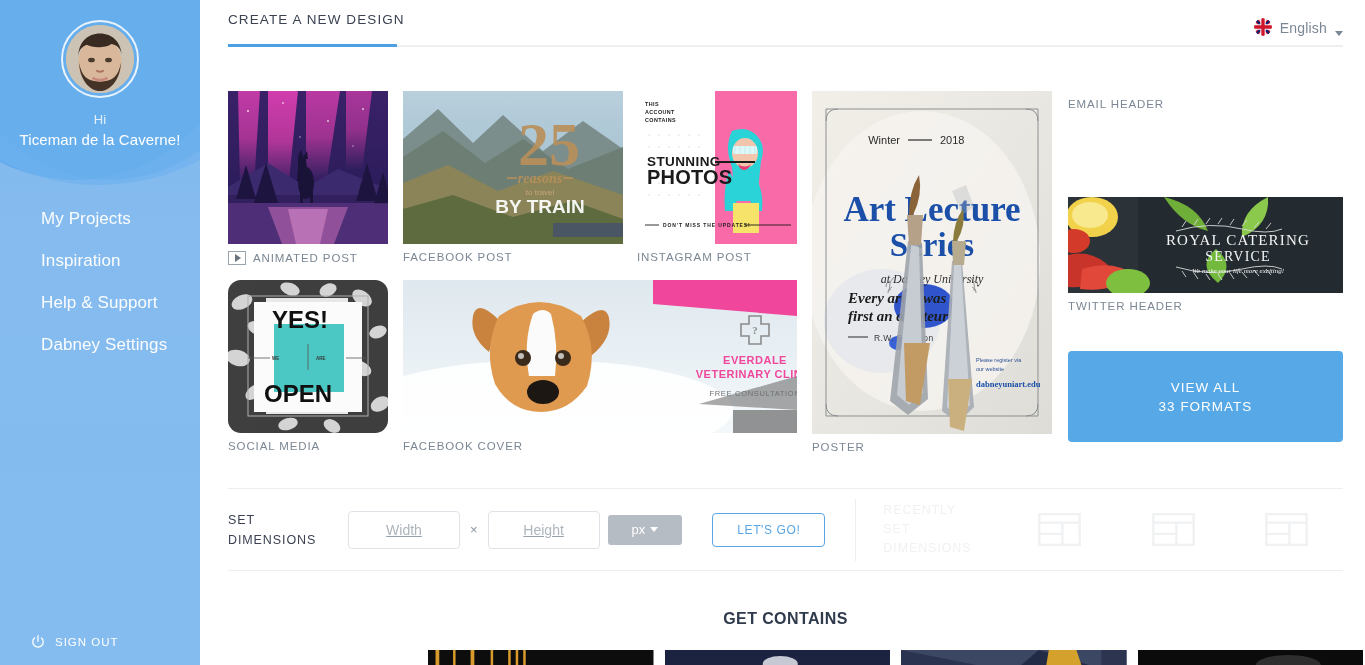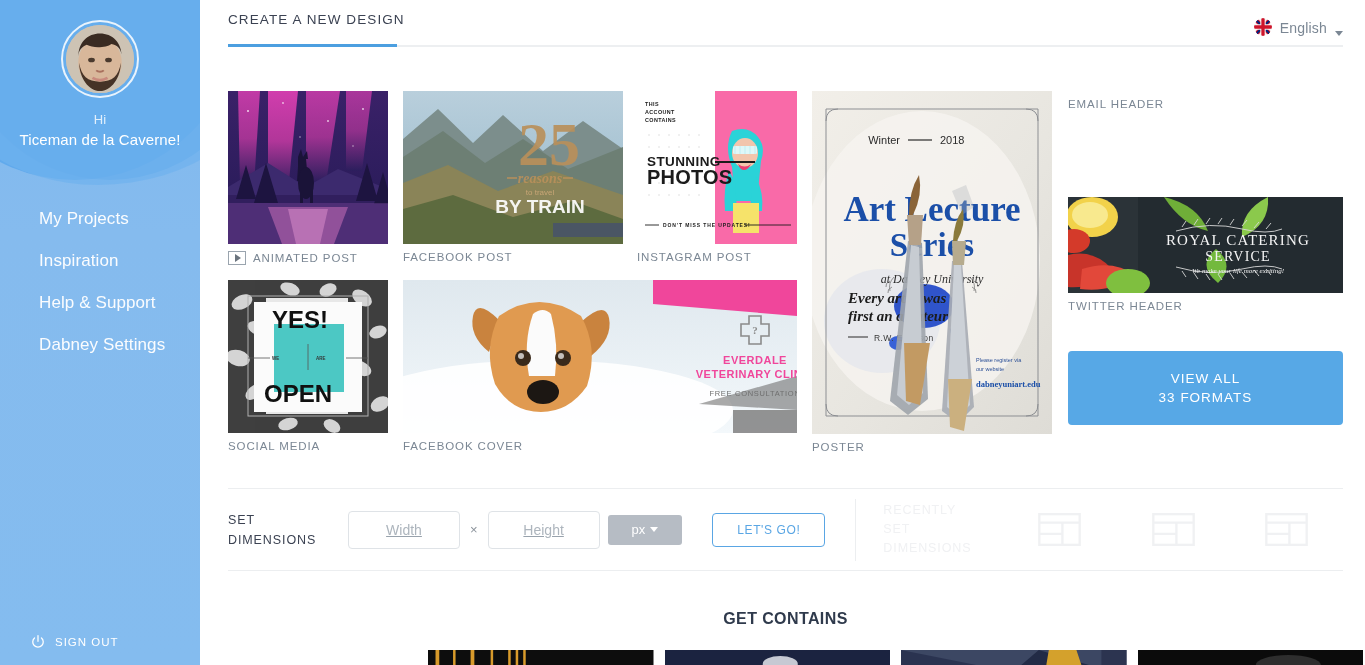--- a/index.html
+++ b/index.html
@@ -82,7 +82,7 @@
     font-weight: 400;
     letter-spacing: .1px;
   }
-  .nav { position: absolute; top: 198px; left: 0; right: 0; padding-left: 10px; }
+  .nav { position: absolute; top: 198px; left: 12px; right: 0; }
   .nav-item {
     display: block;
     color: #ffffff;

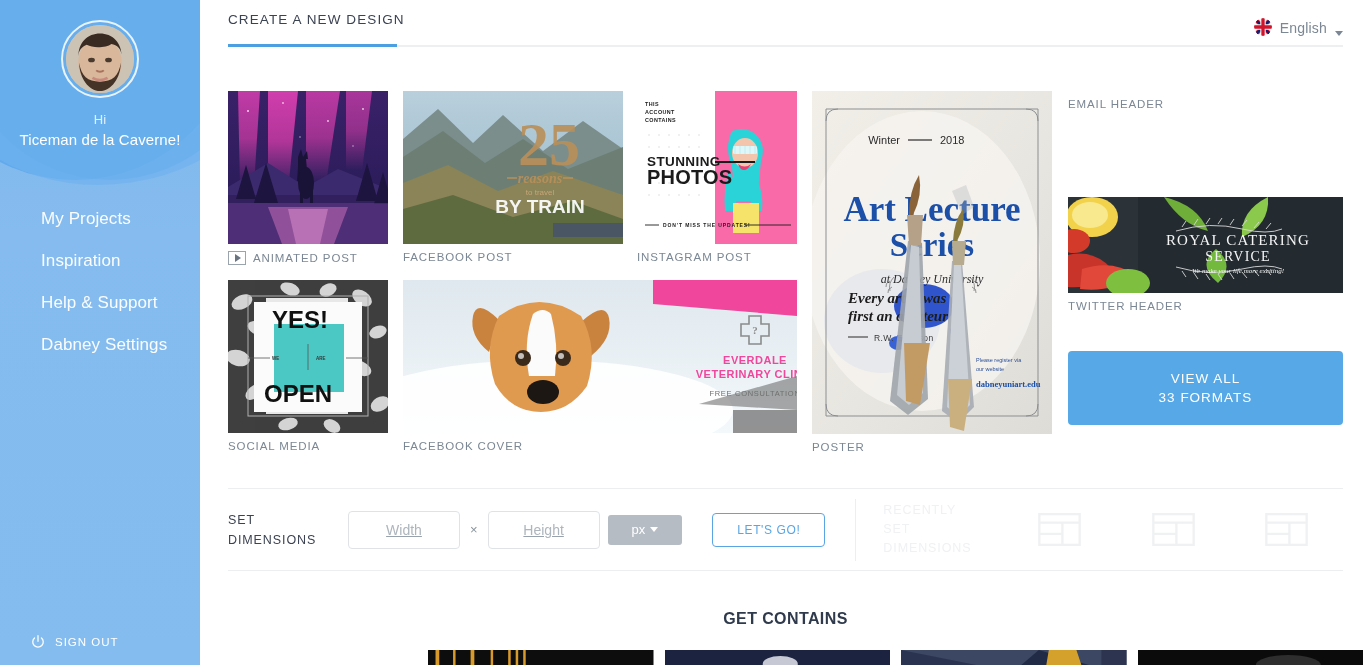--- a/index.html
+++ b/index.html
@@ -587,7 +587,7 @@
       </div>
 
       <div class="card c-social">
-        <div class="thumb" style="height:153px;">
+        <div class="thumb" style="height:153px;border-radius:13px;">
           <svg class="art" viewBox="0 0 160 153" preserveAspectRatio="none">
             <rect width="160" height="153" fill="#e8e8e8"></rect>
             <g fill="#2c2c2c" opacity=".9">

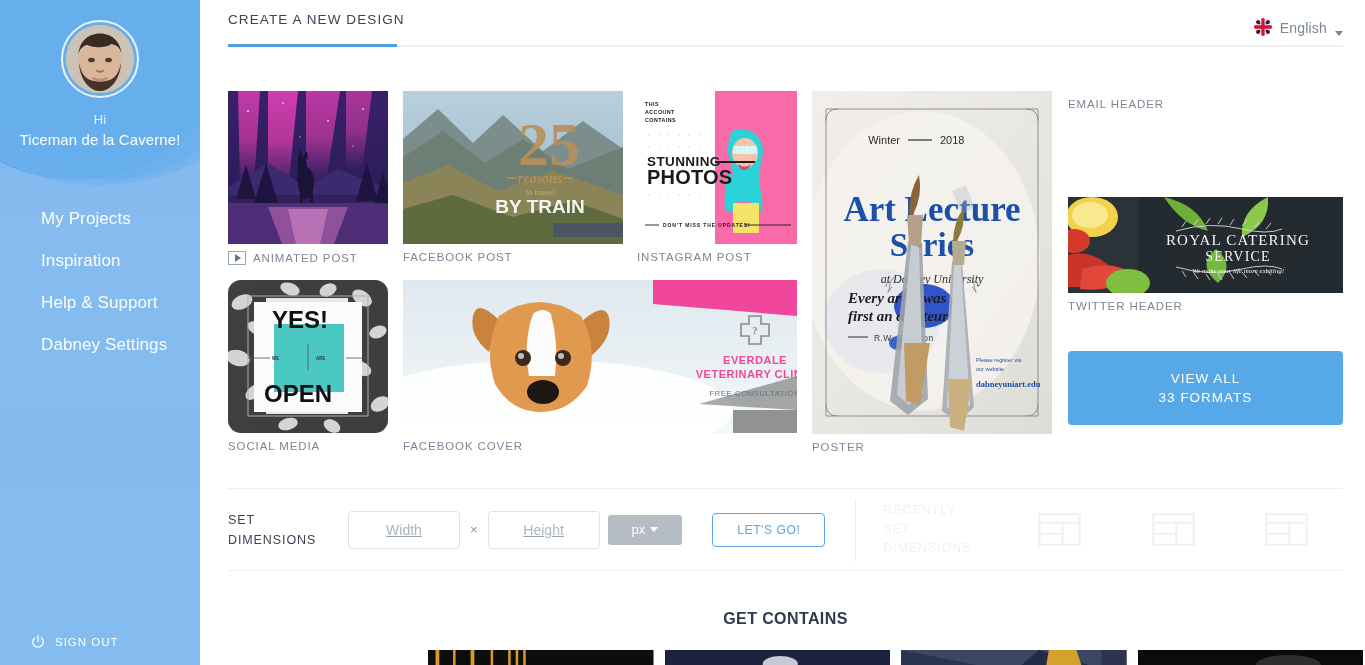--- a/index.html
+++ b/index.html
@@ -191,7 +191,7 @@
   .c-viewall  { left: 840px;top: 266px; width: 275px; }
 
   .viewall-btn {
-    width: 100%; height: 74px;
+    width: 100%; height: 91px;
     background: #57a8e6;
     border-radius: 4px;
     display: flex; flex-direction: column; align-items: center; justify-content: center;

